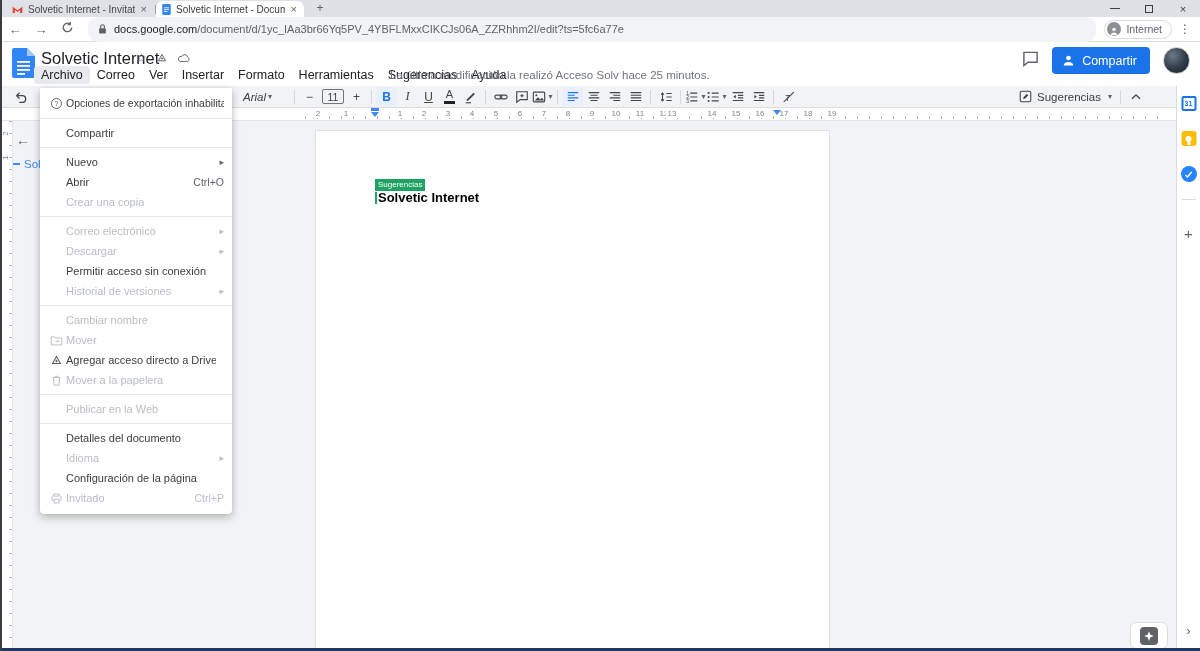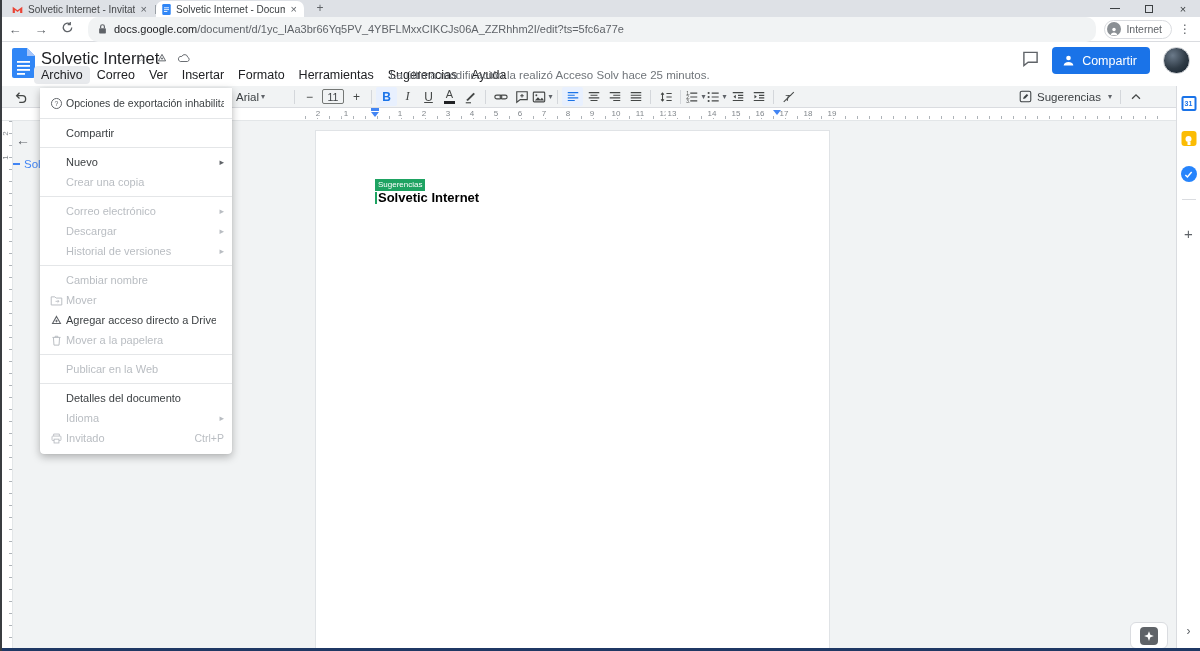--- a/index.html
+++ b/index.html
@@ -59,7 +59,7 @@
   .tb.active { background:#E8F0FE; color:#1A73E8; }
   .tb-sep { width:1px; height:14px; background:#D4D7DB; margin:0 4px; }
   .tb-caret { font-size:8px; color:#5F6368; margin-left:2px; }
-  .font-select { display:flex; align-items:center; width:58px; justify-content:flex-start; padding:0 4px; font-size:11.5px; color:#3C4043; }
+  .font-select { display:flex; align-items:center; width:58px; justify-content:flex-end; padding:0 18px; font-size:11.5px; color:#3C4043;font-style:italic; }
   .size-box { width:22px; height:15px; border:1px solid #747775; border-radius:2px; font-size:10.5px; color:#3C4043; display:flex; align-items:center; justify-content:center; margin:0 2px; }
   .tb-b { font-weight:bold; font-size:12px; }
   .tb-i { font-style:italic; font-family:"Liberation Serif", serif; font-size:12.5px; }

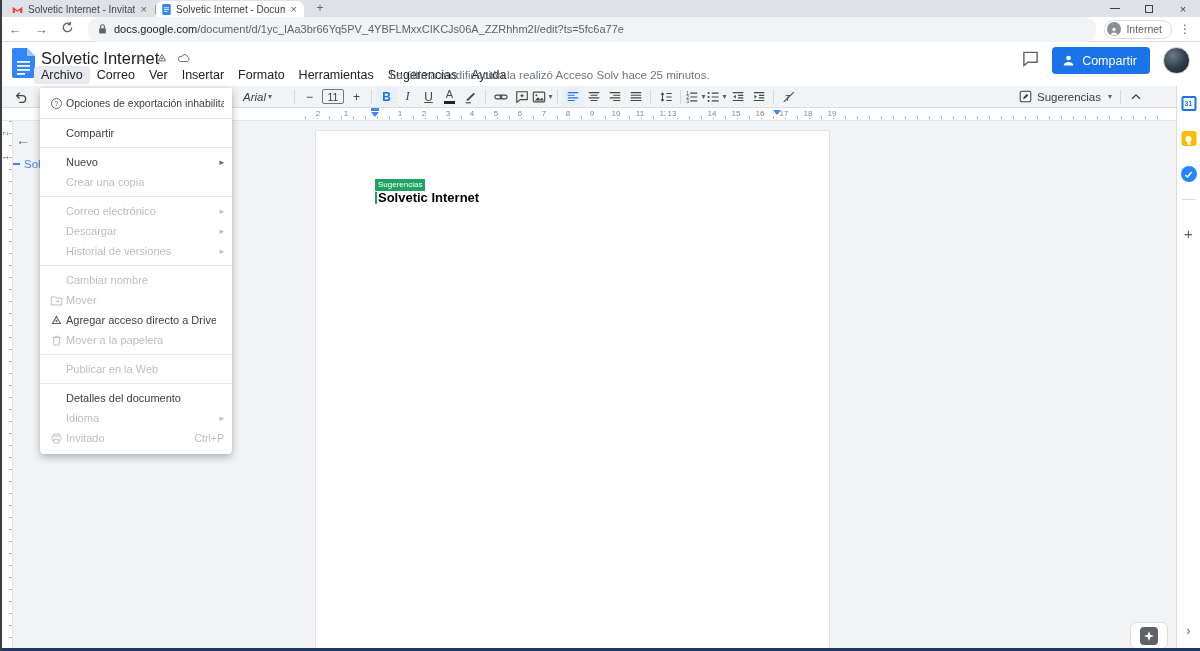--- a/index.html
+++ b/index.html
@@ -466,6 +466,11 @@
           <span class="mi-label">Nuevo</span>
           <span class="mi-right arrow">▸</span>
         </div>
+        <div class="menu-item">
+          <span class="mi-icon"></span>
+          <span class="mi-label">Abrir</span>
+          <span class="mi-right">Ctrl+O</span>
+        </div>
         <div class="menu-item disabled">
           <span class="mi-icon"></span>
           <span class="mi-label">Crear una copia</span>

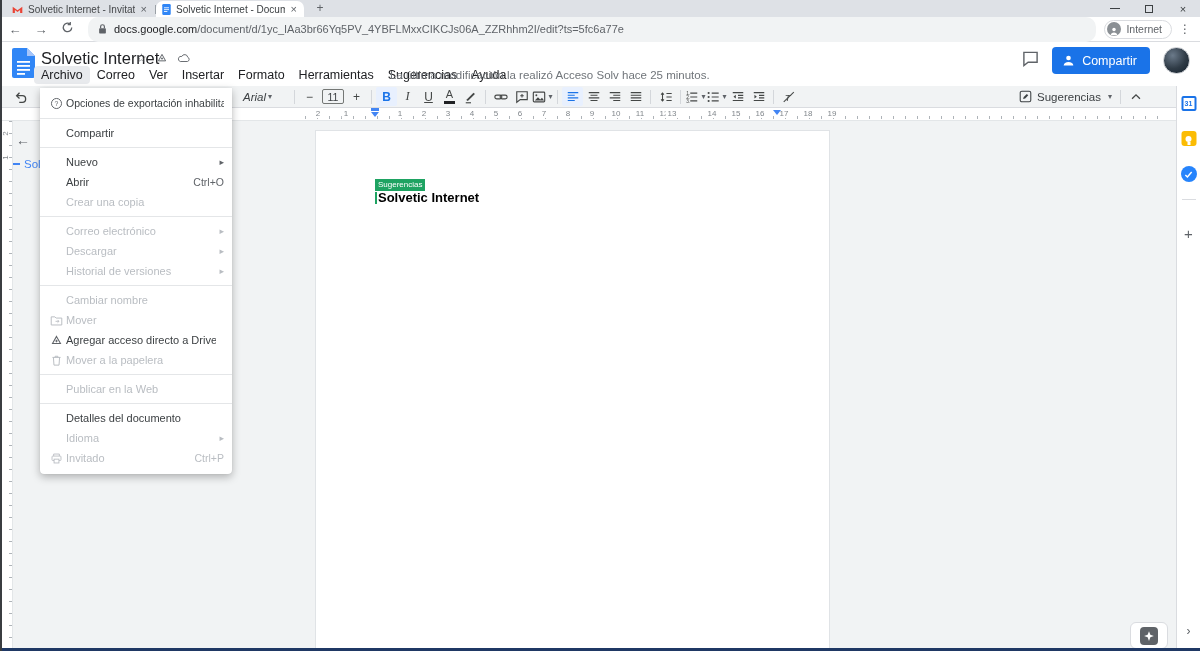--- a/index.html
+++ b/index.html
@@ -487,6 +487,11 @@
           <span class="mi-label">Descargar</span>
           <span class="mi-right arrow">▸</span>
         </div>
+        <div class="menu-item">
+          <span class="mi-icon"></span>
+          <span class="mi-label">Permitir acceso sin conexión</span>
+          <span class="mi-right"></span>
+        </div>
         <div class="menu-item disabled">
           <span class="mi-icon"></span>
           <span class="mi-label">Historial de versiones</span>

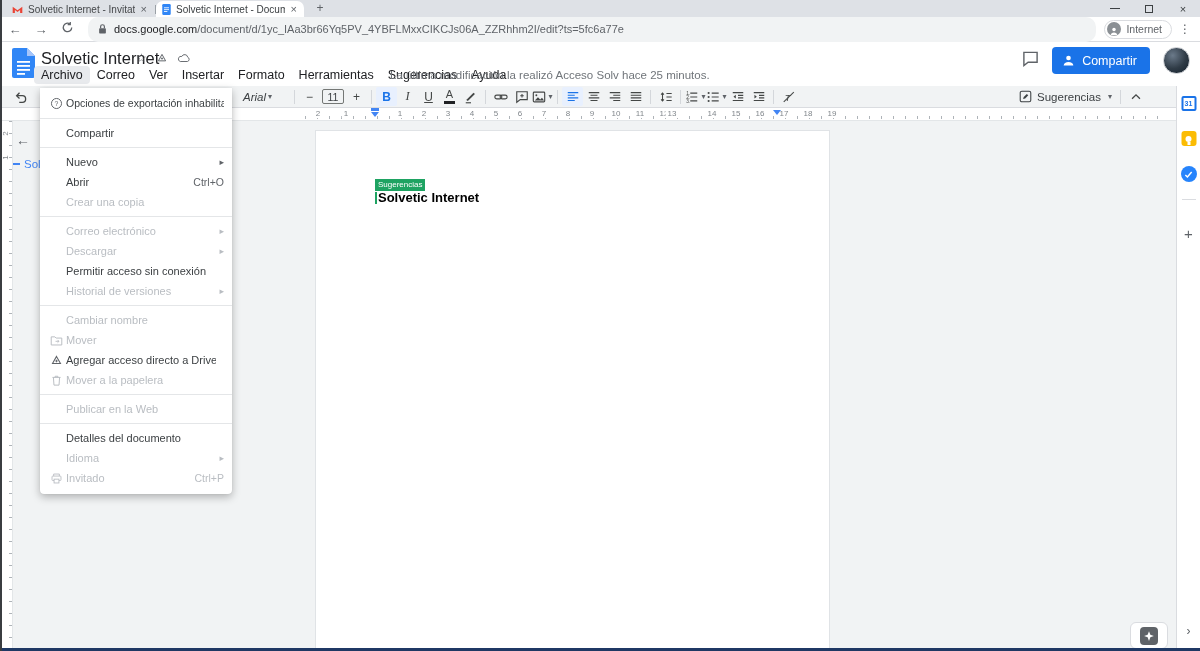--- a/index.html
+++ b/index.html
@@ -549,6 +549,11 @@
           <span class="mi-label">Idioma</span>
           <span class="mi-right arrow">▸</span>
         </div>
+        <div class="menu-item">
+          <span class="mi-icon"></span>
+          <span class="mi-label">Configuración de la página</span>
+          <span class="mi-right"></span>
+        </div>
         <div class="menu-item disabled">
           <span class="mi-icon">
             <svg viewBox="0 0 16 16">

